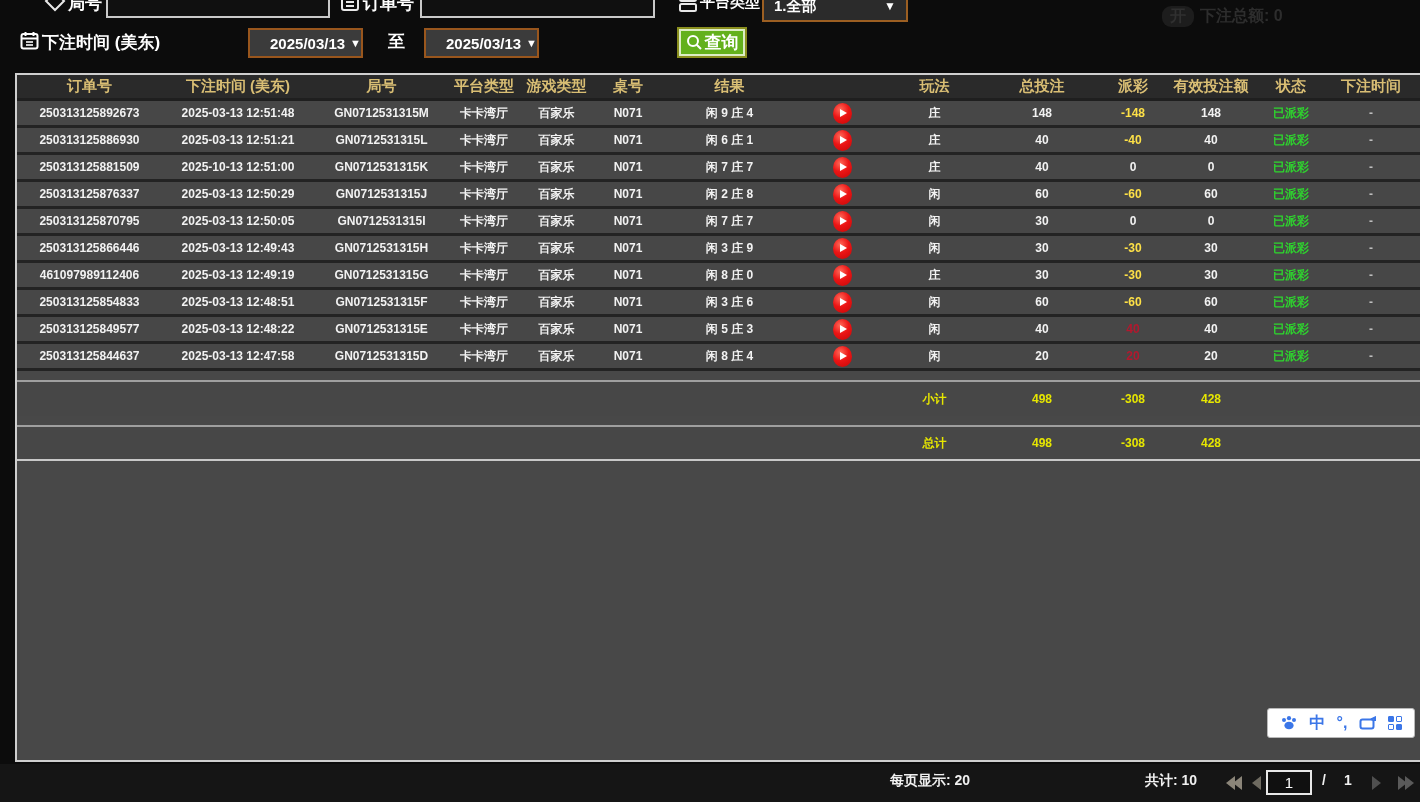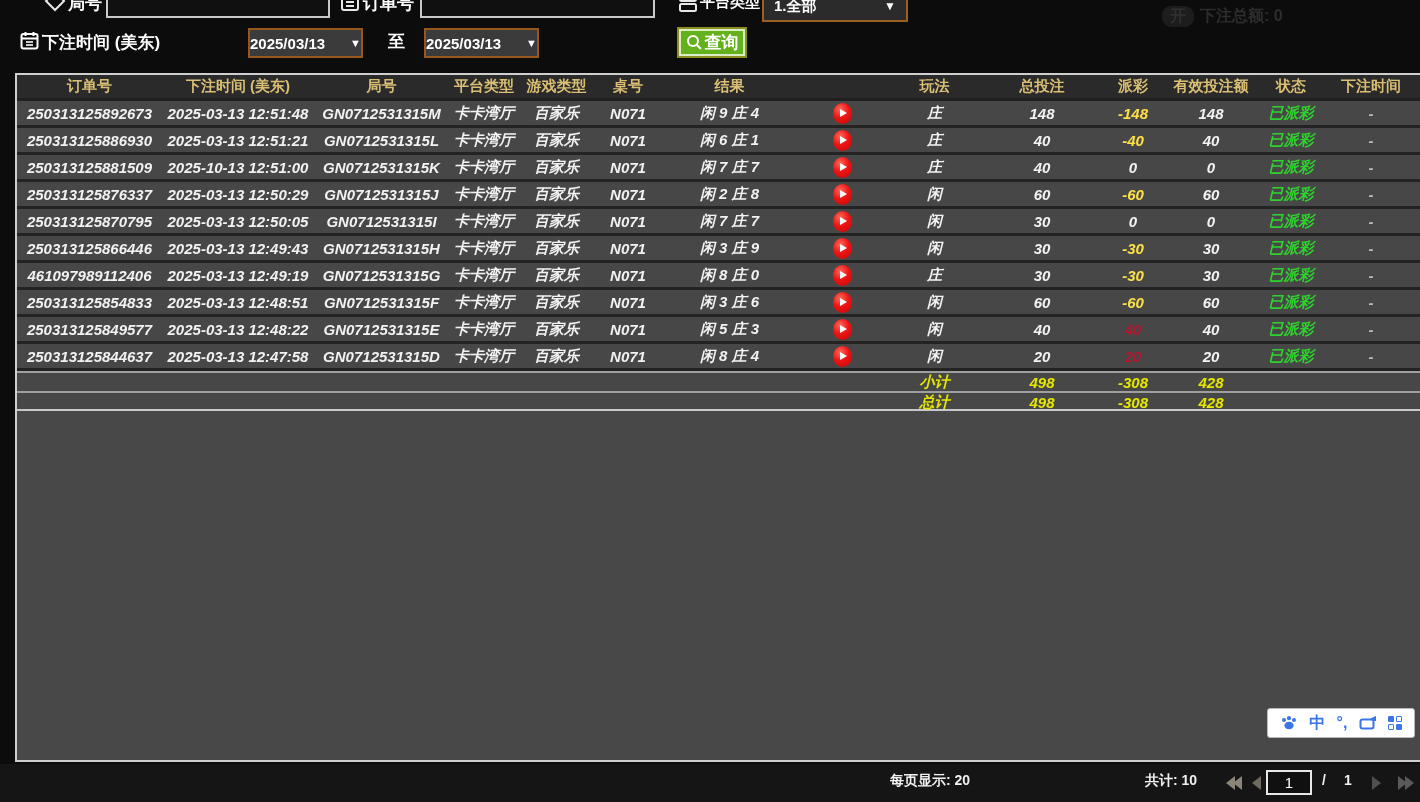--- a/index.html
+++ b/index.html
@@ -23,7 +23,7 @@
   .dropdown .caret { margin-left:auto; font-size:12px; }
   .datebox {
     position:absolute; width:115px; height:30px; background:#3b3b3b; border:2px solid #99561d;
-    color:#fff; font-size:15px; display:flex; align-items:center; justify-content:space-between; gap:5px;
+    color:#fff; font-size:15px; display:flex; align-items:center; justify-content:flex-end; gap:5px;
   }
   .datebox .caret { font-size:11px; }
   .query-btn {

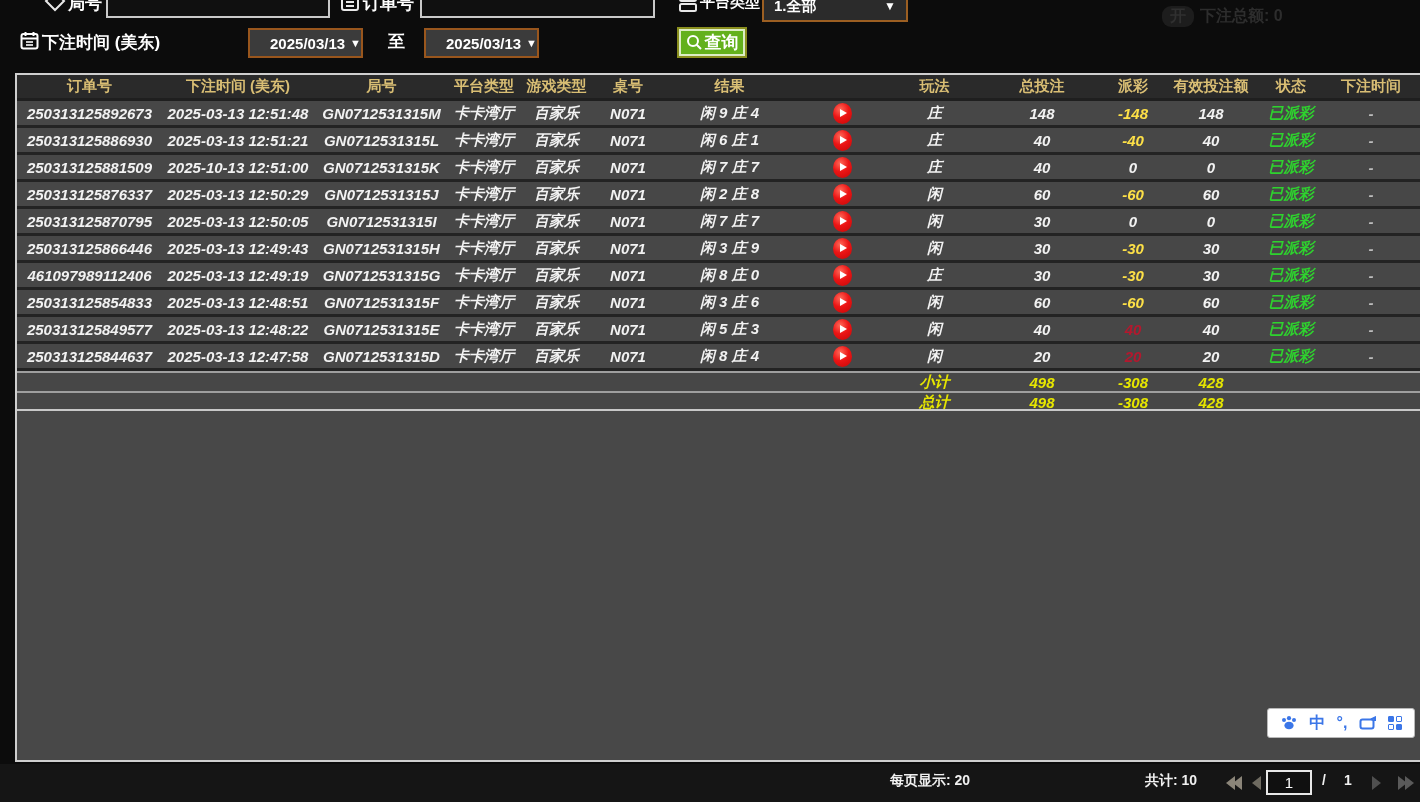--- a/index.html
+++ b/index.html
@@ -48,7 +48,7 @@
     border-bottom:3px solid #1f1f1f;
   }
   .thead > div { text-align:center; white-space:nowrap; }
-  .tr { height:27px; background:#474747; border-bottom:3px solid #232323; font-size:15px;font-style:italic; }
+  .tr { height:27px; background:#474747; border-bottom:3px solid #232323; font-size:12px; }
   .tr > div { text-align:center; white-space:nowrap; overflow:visible; }
   .tr.sum { border-bottom:none; border-top:2px solid #9f9f9f; height:20px; color:#e6e600; }
   .tr.sum.last { border-bottom:2px solid #c8c8c8; }

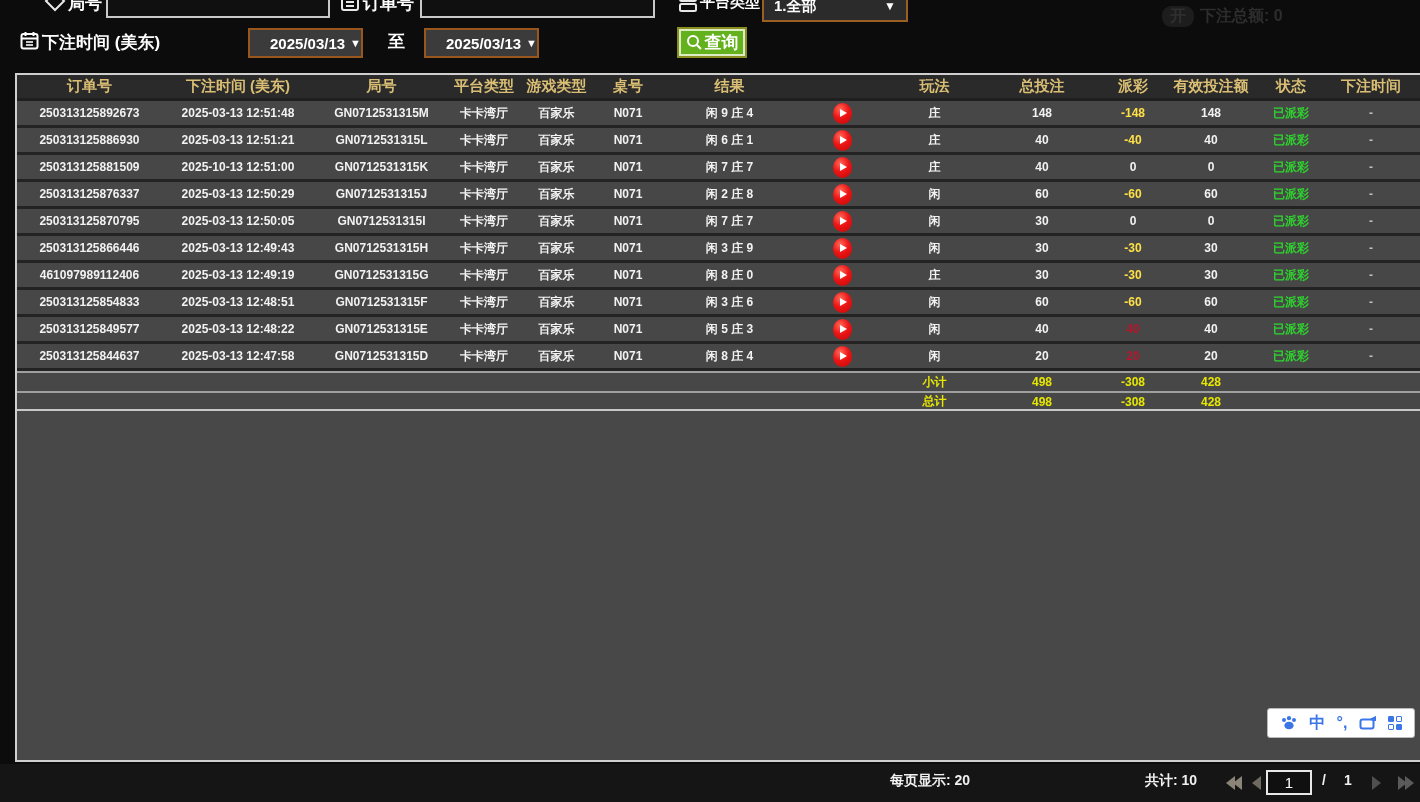--- a/index.html
+++ b/index.html
@@ -50,7 +50,7 @@
   .thead > div { text-align:center; white-space:nowrap; }
   .tr { height:27px; background:#474747; border-bottom:3px solid #232323; font-size:12px; }
   .tr > div { text-align:center; white-space:nowrap; overflow:visible; }
-  .tr.sum { border-bottom:none; border-top:2px solid #9f9f9f; height:20px; color:#e6e600; }
+  .tr.sum { border-bottom:none; border-top:2px solid #9f9f9f; height:36px; color:#e6e600;margin-top:9px; }
   .tr.sum.last { border-bottom:2px solid #c8c8c8; }
   .tr.sum > div { color:#e6e600; }
   .c-green { color:#fde047; }

